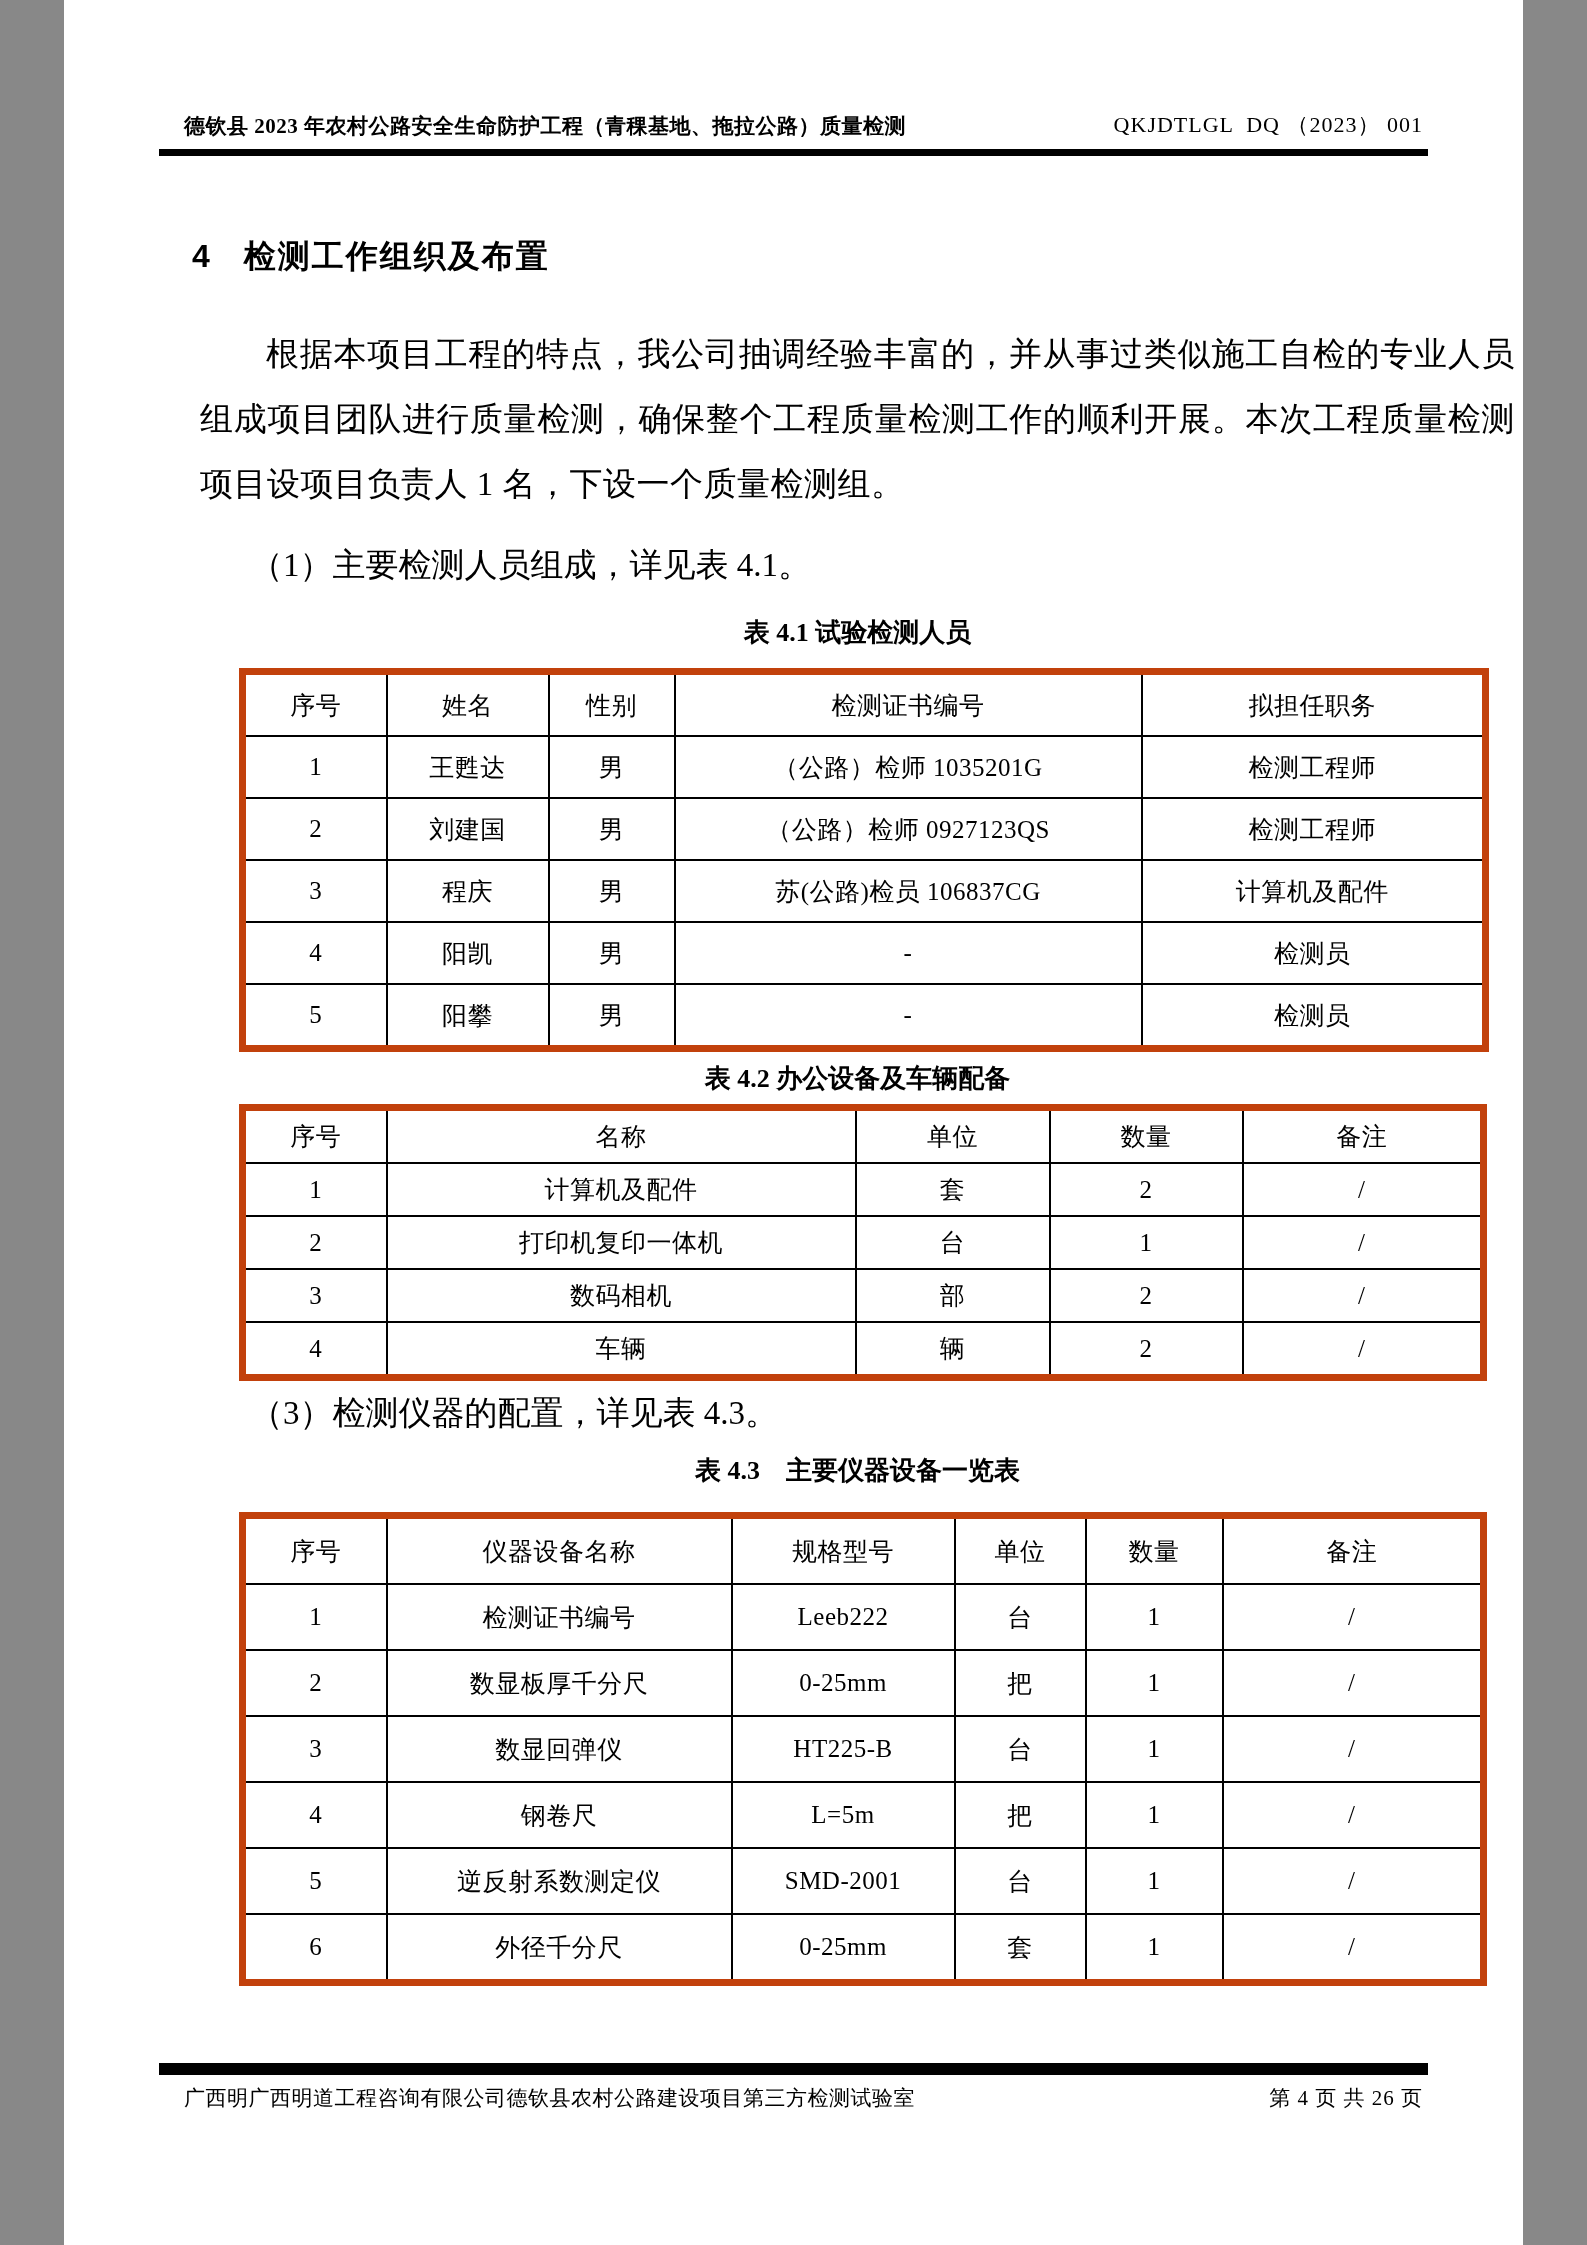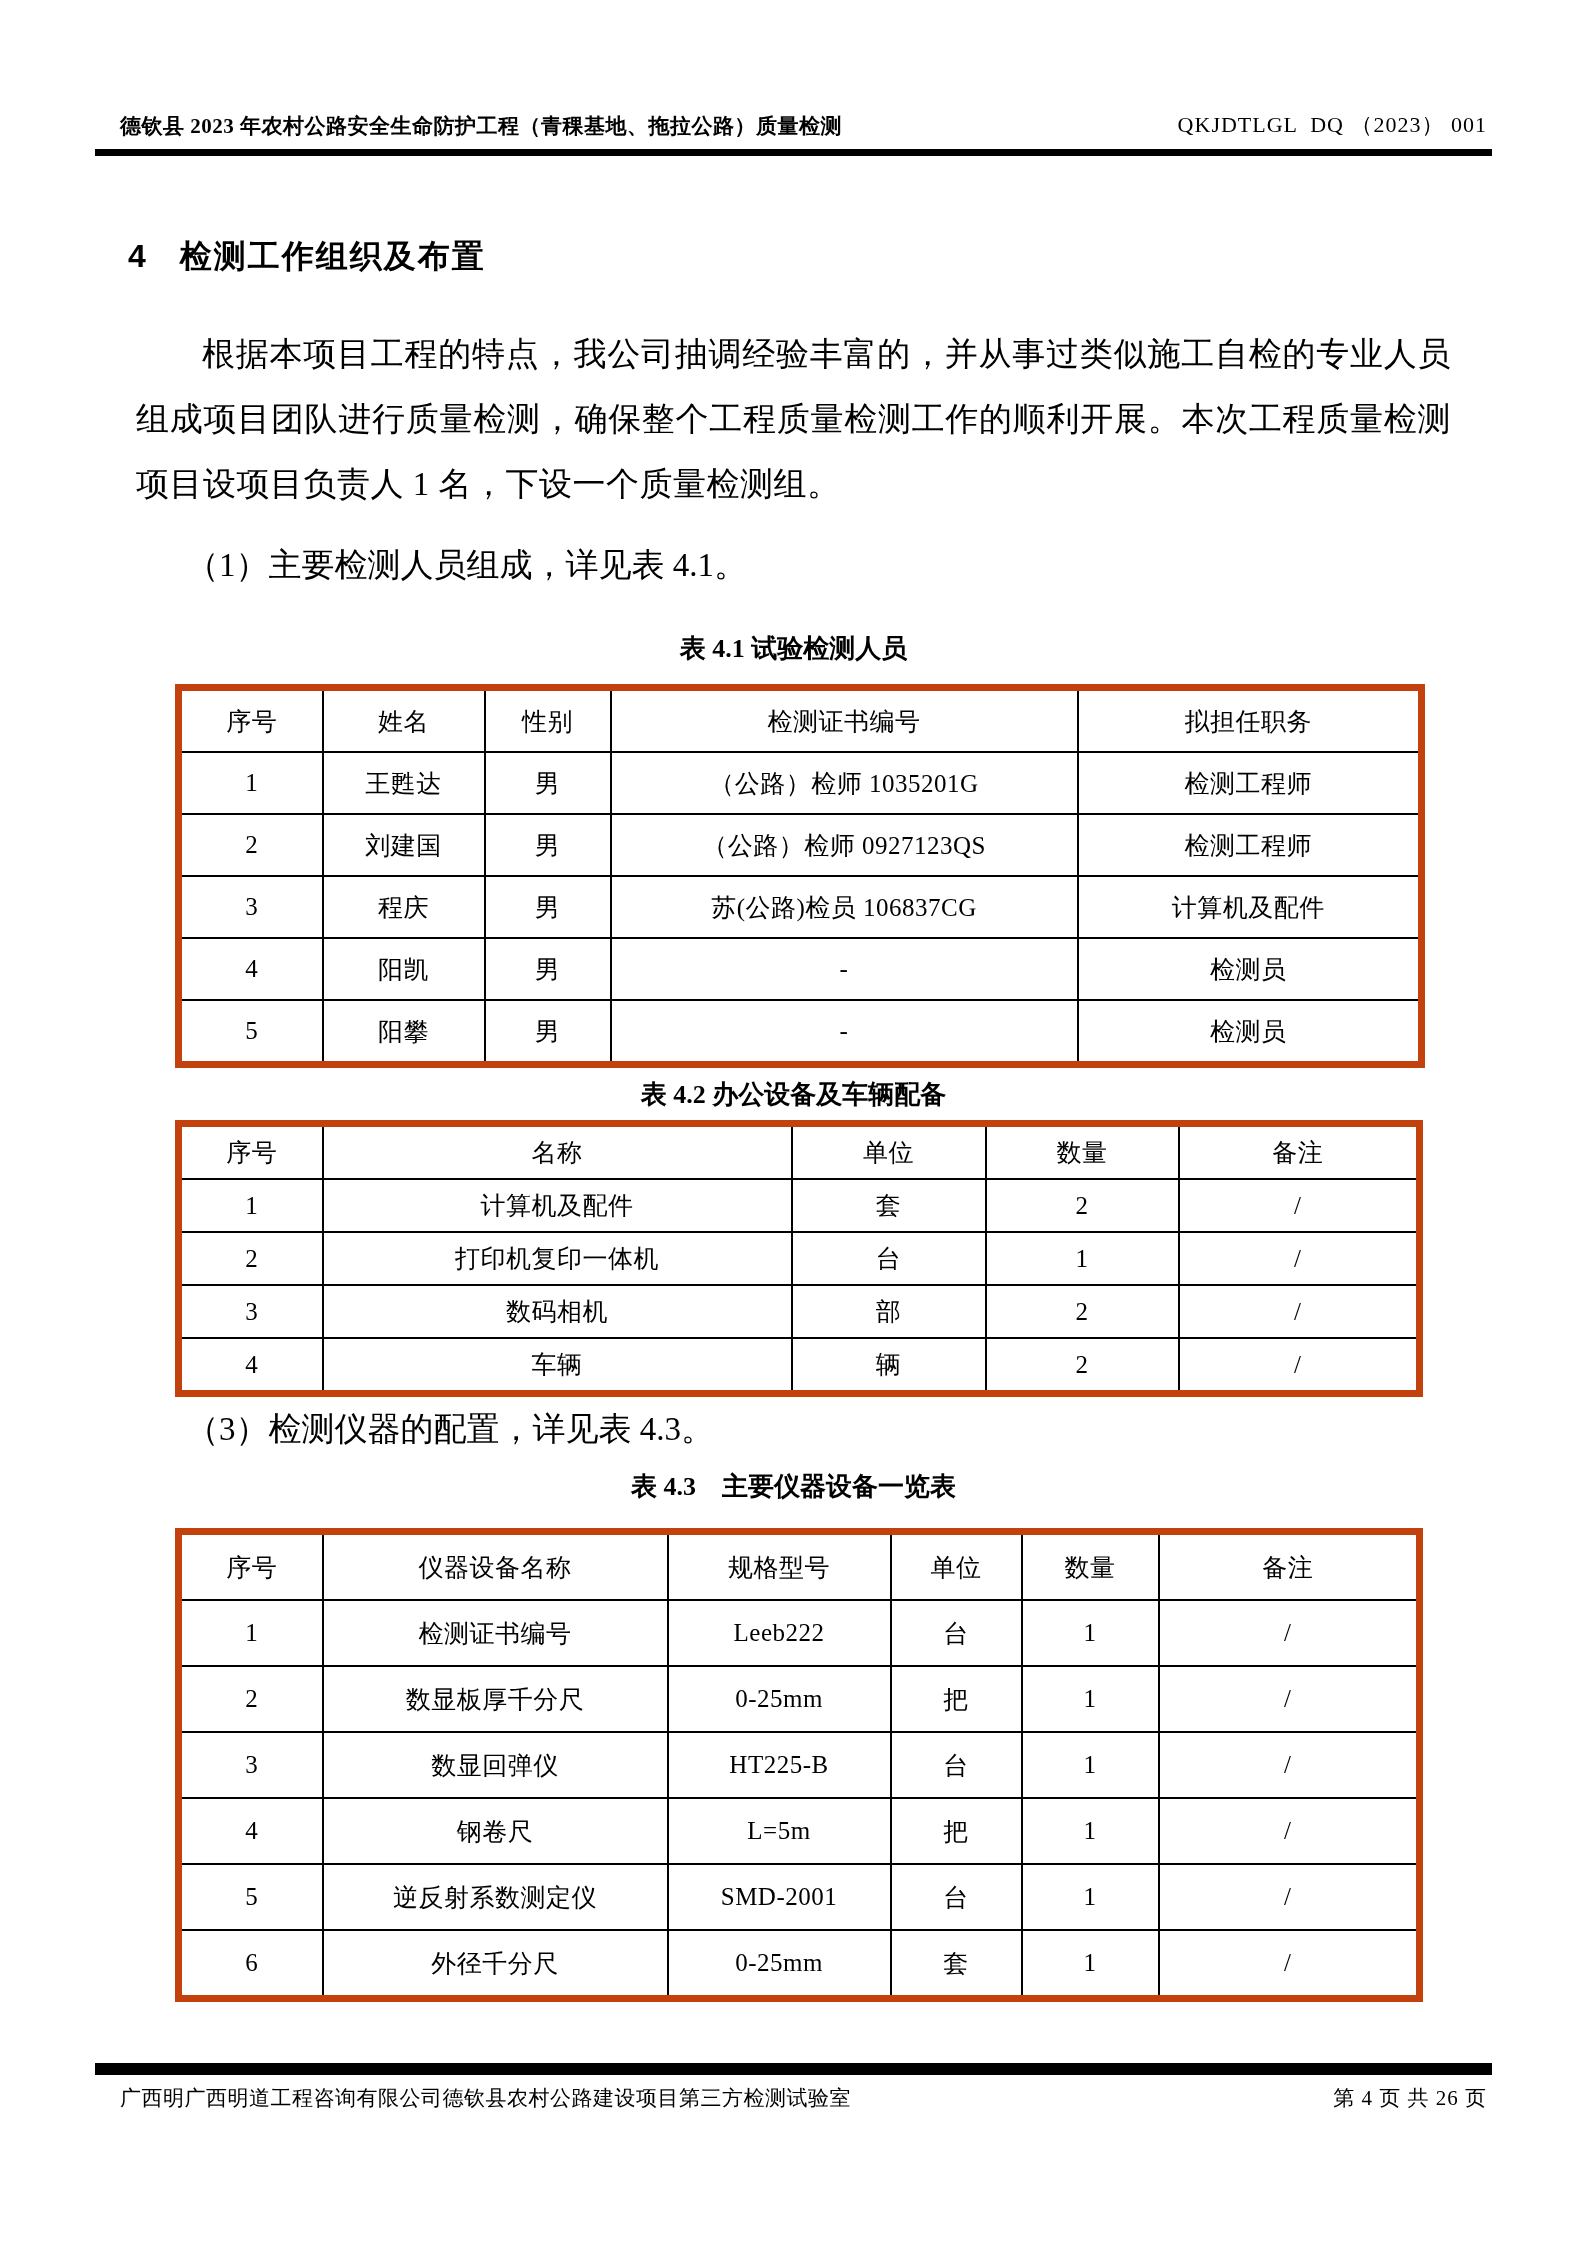--- a/index.html
+++ b/index.html
@@ -5,7 +5,7 @@
   html,body{margin:0;padding:0;background:#888;}
   .page{
     position:relative;
-    width:1587px;height:2245px;
+    width:1459px;height:2245px;
     background:#ffffff;
     margin:0 auto;
     font-family:"Liberation Serif","DejaVu Serif",serif;

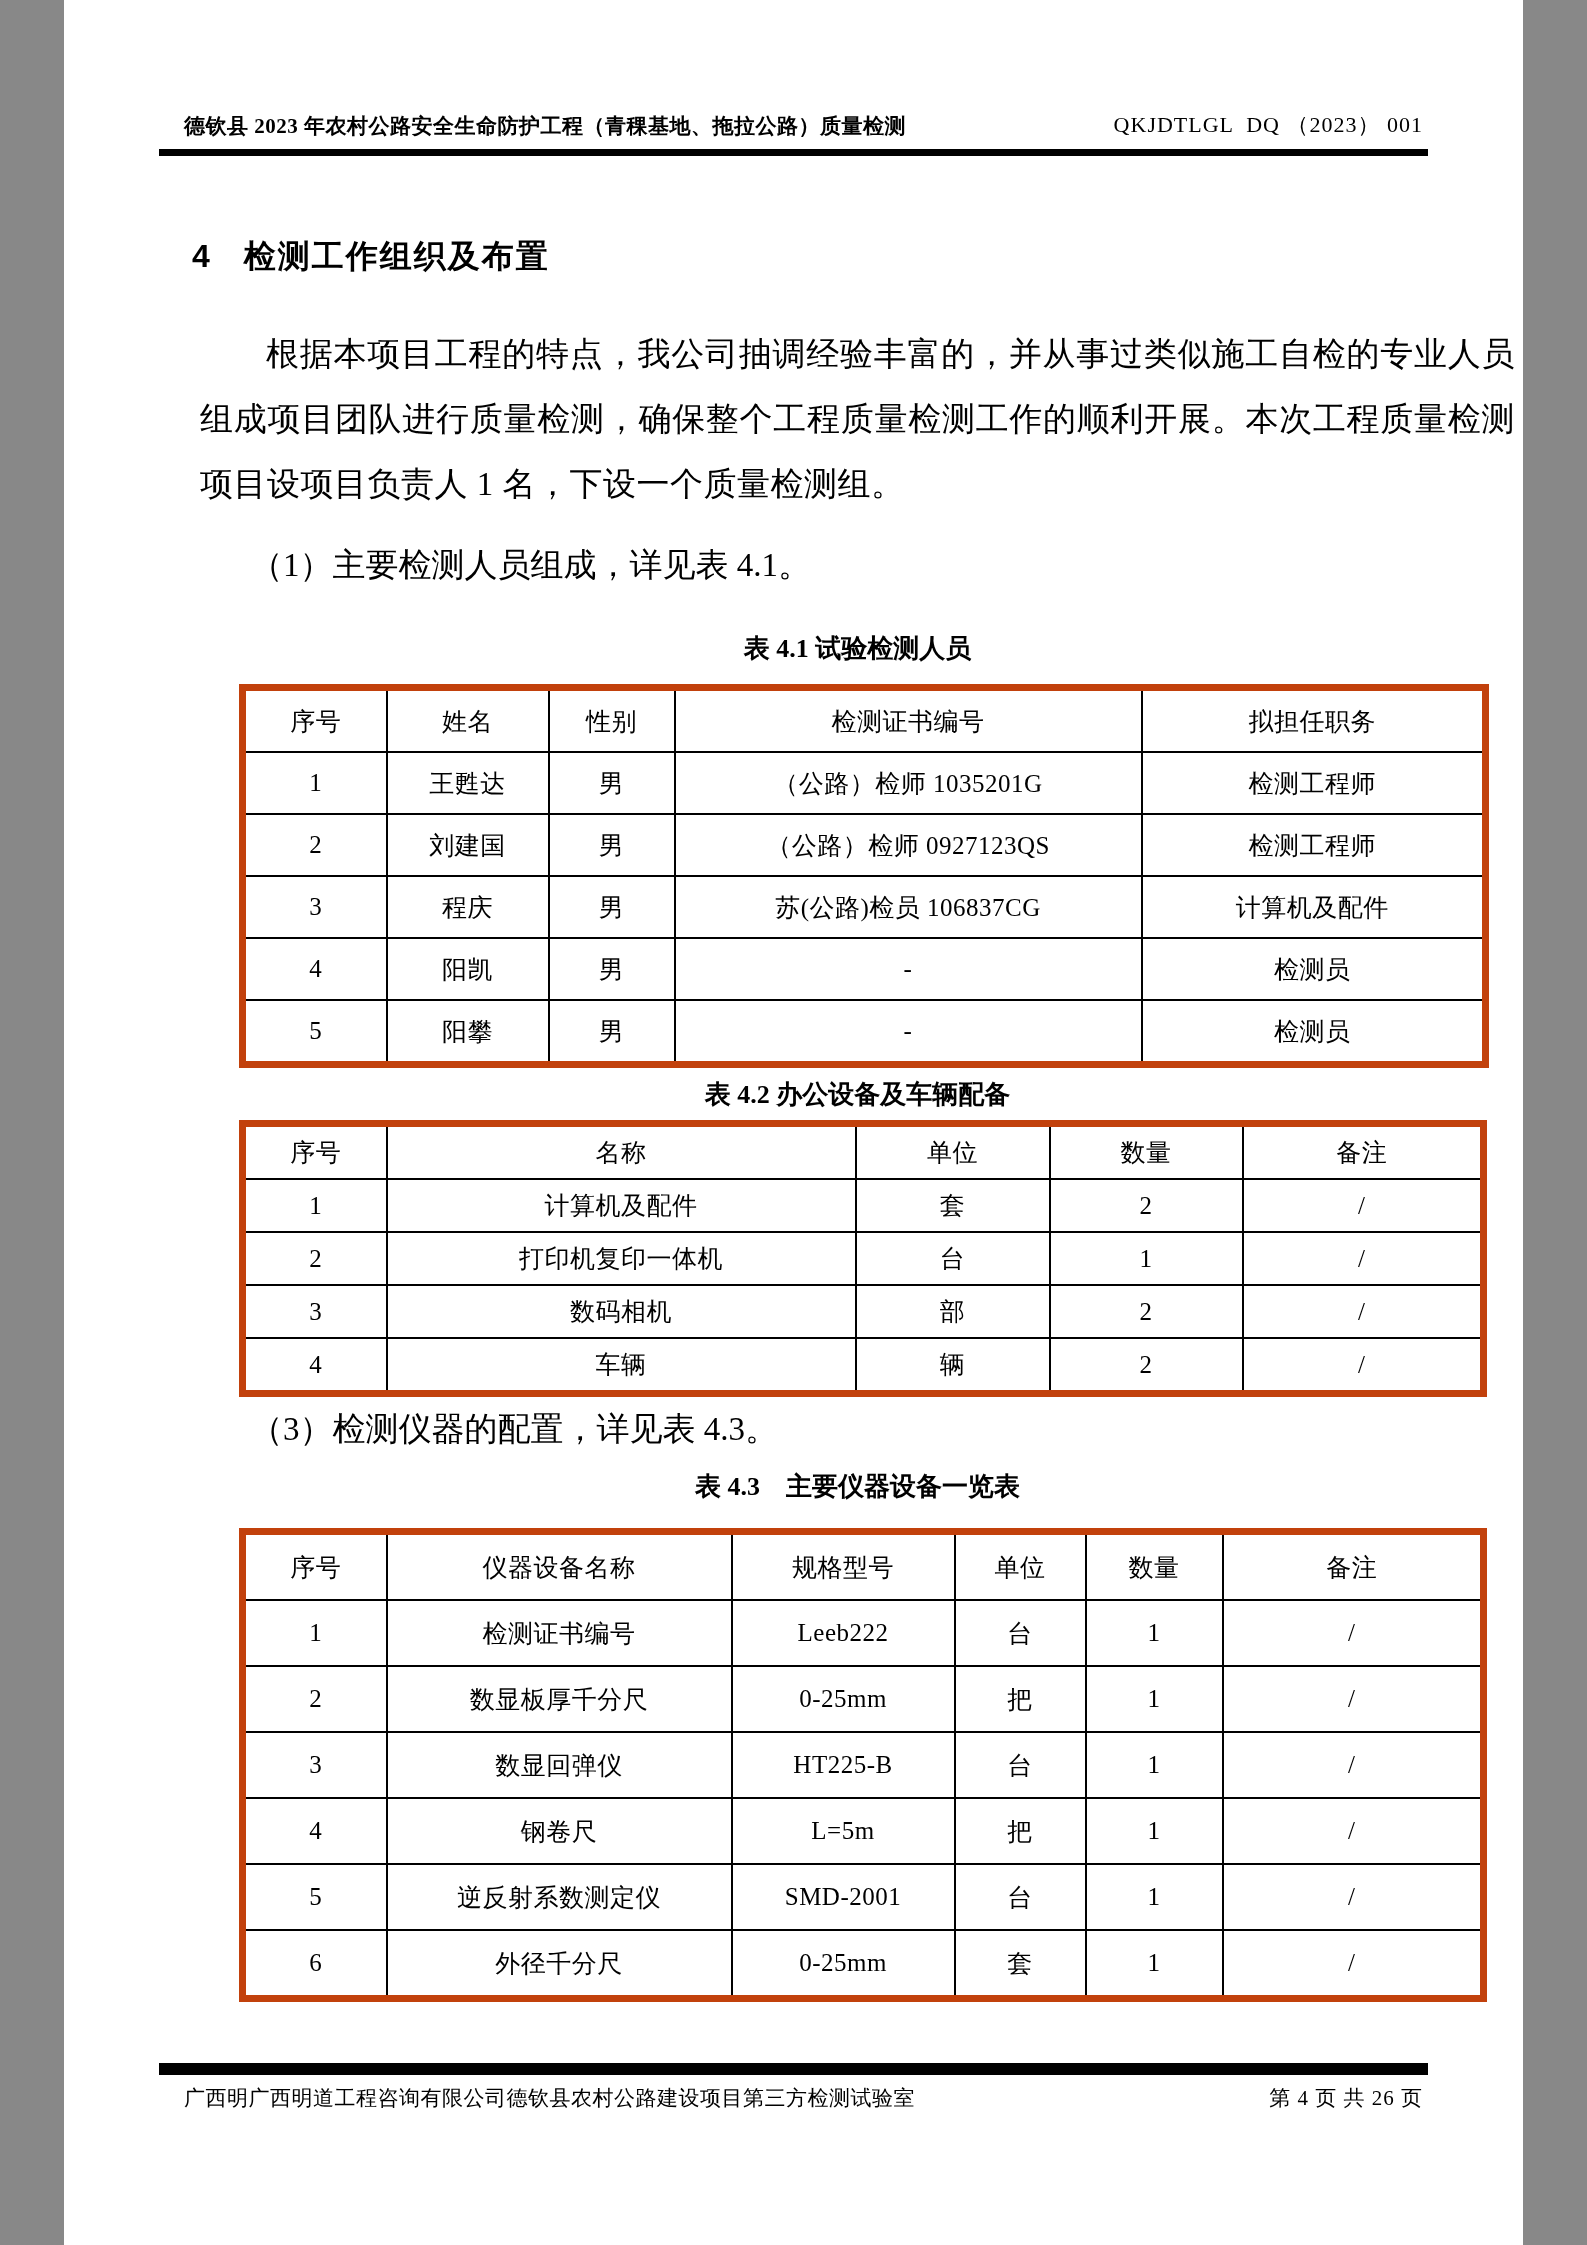--- a/index.html
+++ b/index.html
@@ -39,7 +39,7 @@
     text-align:center;font-size:26px;font-weight:700;
     line-height:38px;margin:0;
   }
-  .cap1{margin-top:32px;text-align:center;}
+  .cap1{margin-top:16px;text-align:center;}
   .cap2{margin-top:8px;}
   .cap3{margin-top:6px;}
   

